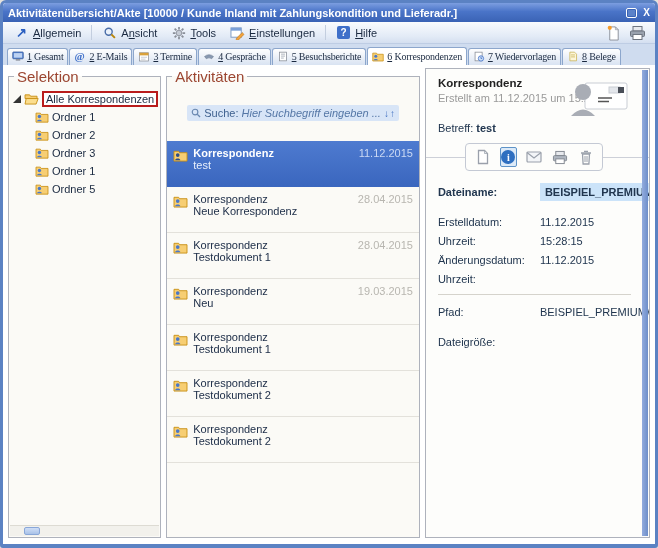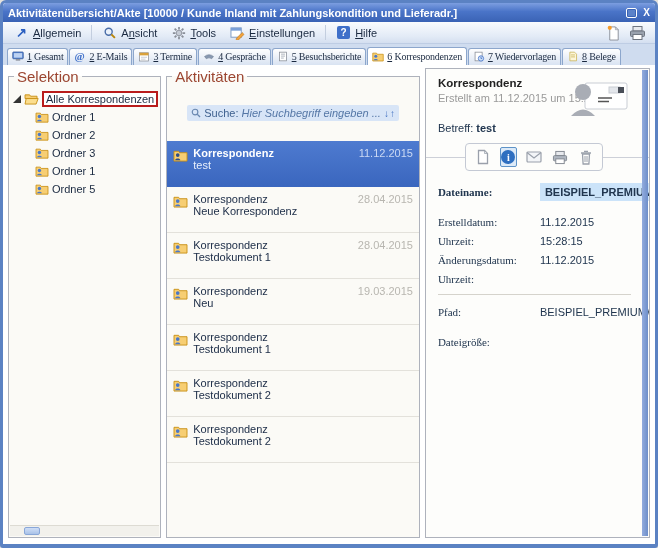--- a/index.html
+++ b/index.html
@@ -80,7 +80,7 @@
     font-size:10px; display:flex; align-items:center; justify-content:center; font-family:"Liberation Serif",serif; }
   .fields{ margin-top:12px; }
   .frow{ display:flex; align-items:center; margin-bottom:5px; min-height:14px; color:#21364F; }
-  .frow .lbl{ flex:0 0 102px;font-family:Liberation Serif, serif; }
+  .frow .lbl{ flex:0 0 102px; }
   .frow .val{ flex:1; }
   .frow.hl { margin-bottom:14px; }
   .frow.hl .lbl{ font-weight:bold; }

